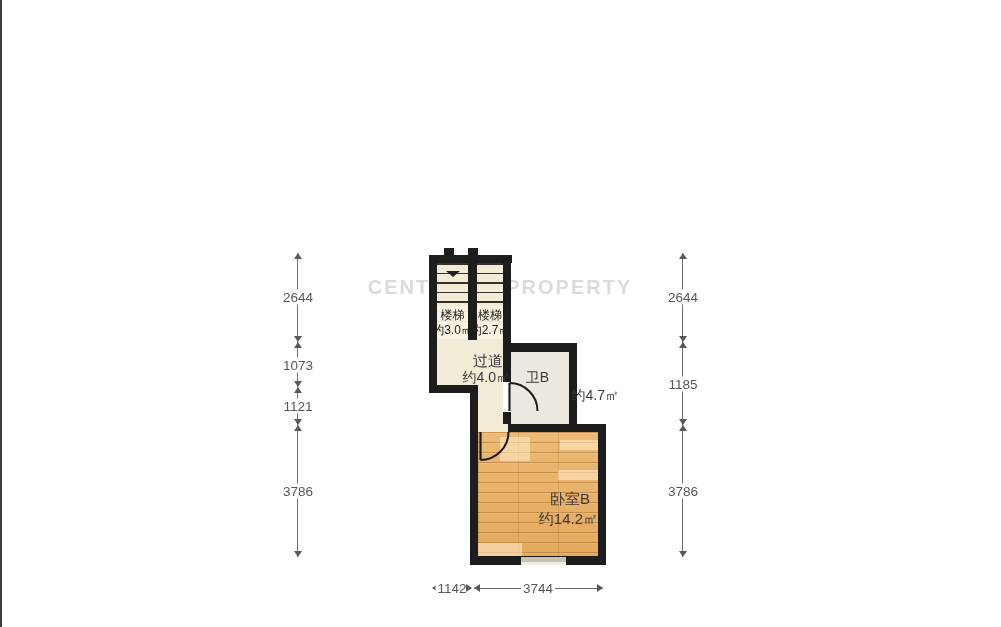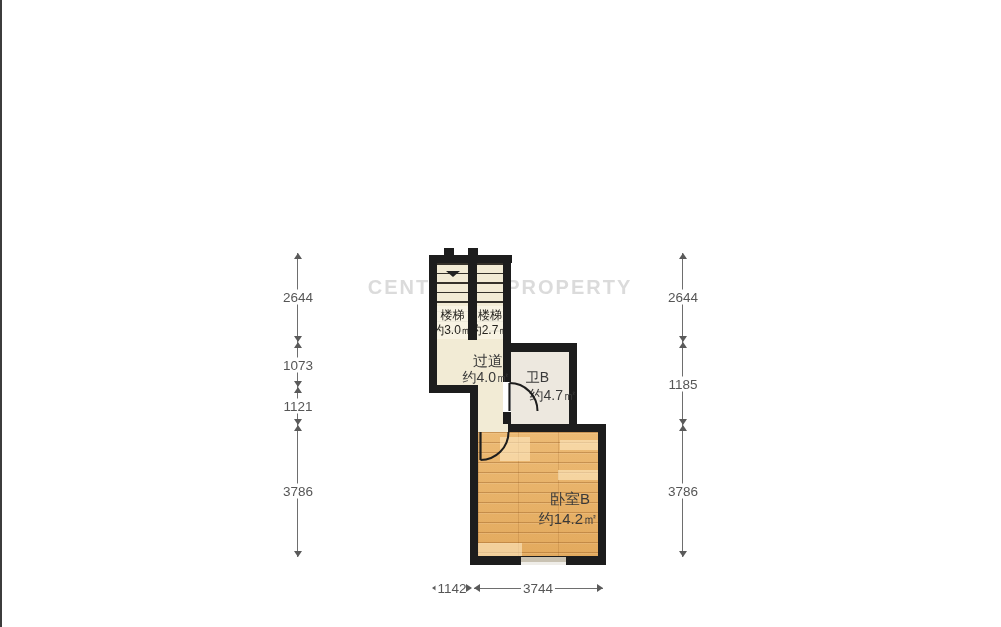--- a/index.html
+++ b/index.html
@@ -100,7 +100,7 @@
     <div class="rlabel" style="left:437px;top:352px;width:66px;font-size:15px;font-weight:500;">过道</div>
     <div class="rlabel" style="left:430px;top:369px;width:80px;font-size:14px;">约4.0㎡</div>
     <div class="rlabel" style="left:511px;top:369px;width:38px;font-size:14px;font-weight:500;">卫B</div>
-    <div class="rlabel" style="left:503px;top:387px;width:74px;font-size:14px;">约4.7㎡</div>
+    <div class="rlabel" style="left:503px;top:387px;width:74px;font-size:14px;padding-left:42px;">约4.7㎡</div>
     <div class="rlabel" style="left:478px;top:490px;width:112px;font-size:15px;font-weight:500;">卧室B</div>
     <div class="rlabel" style="left:478px;top:510px;width:120px;font-size:15px;">约14.2㎡</div>
 

